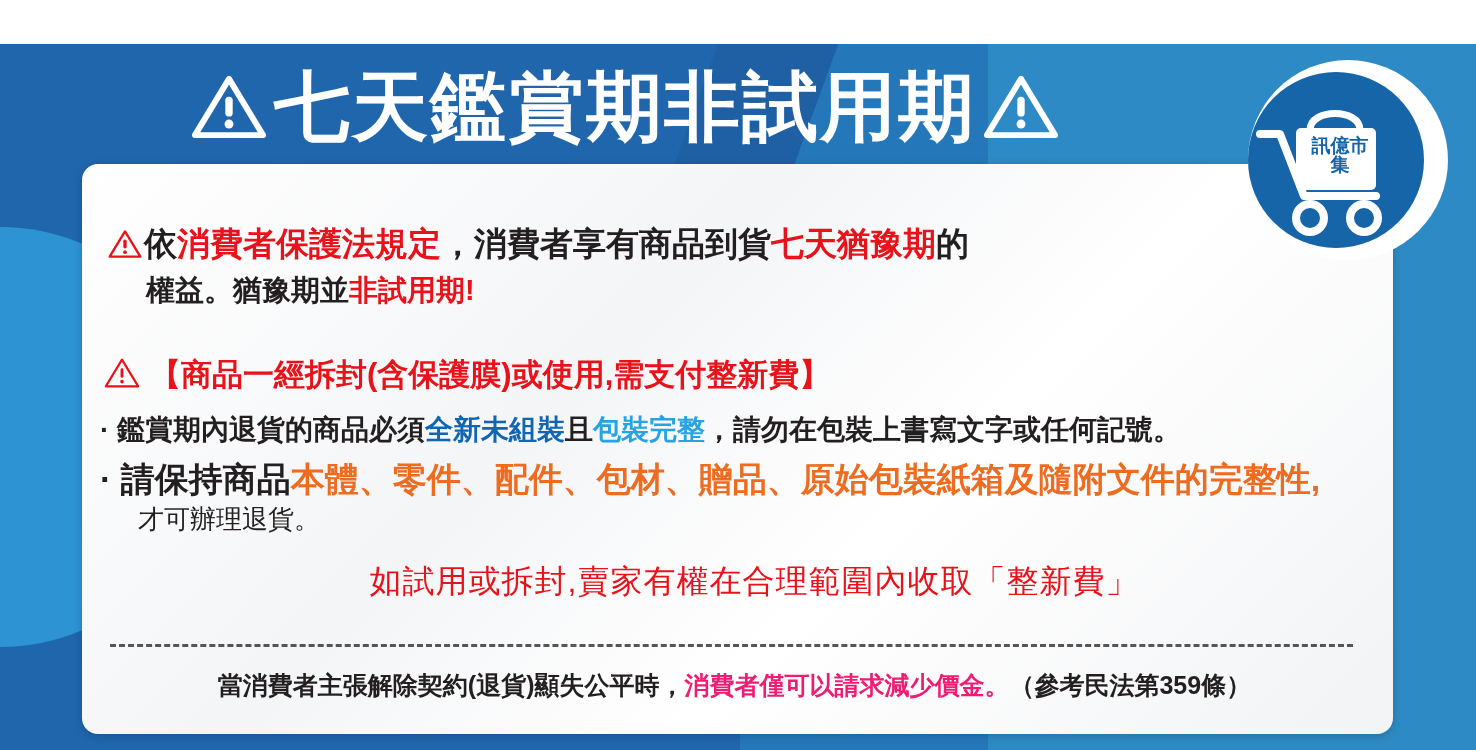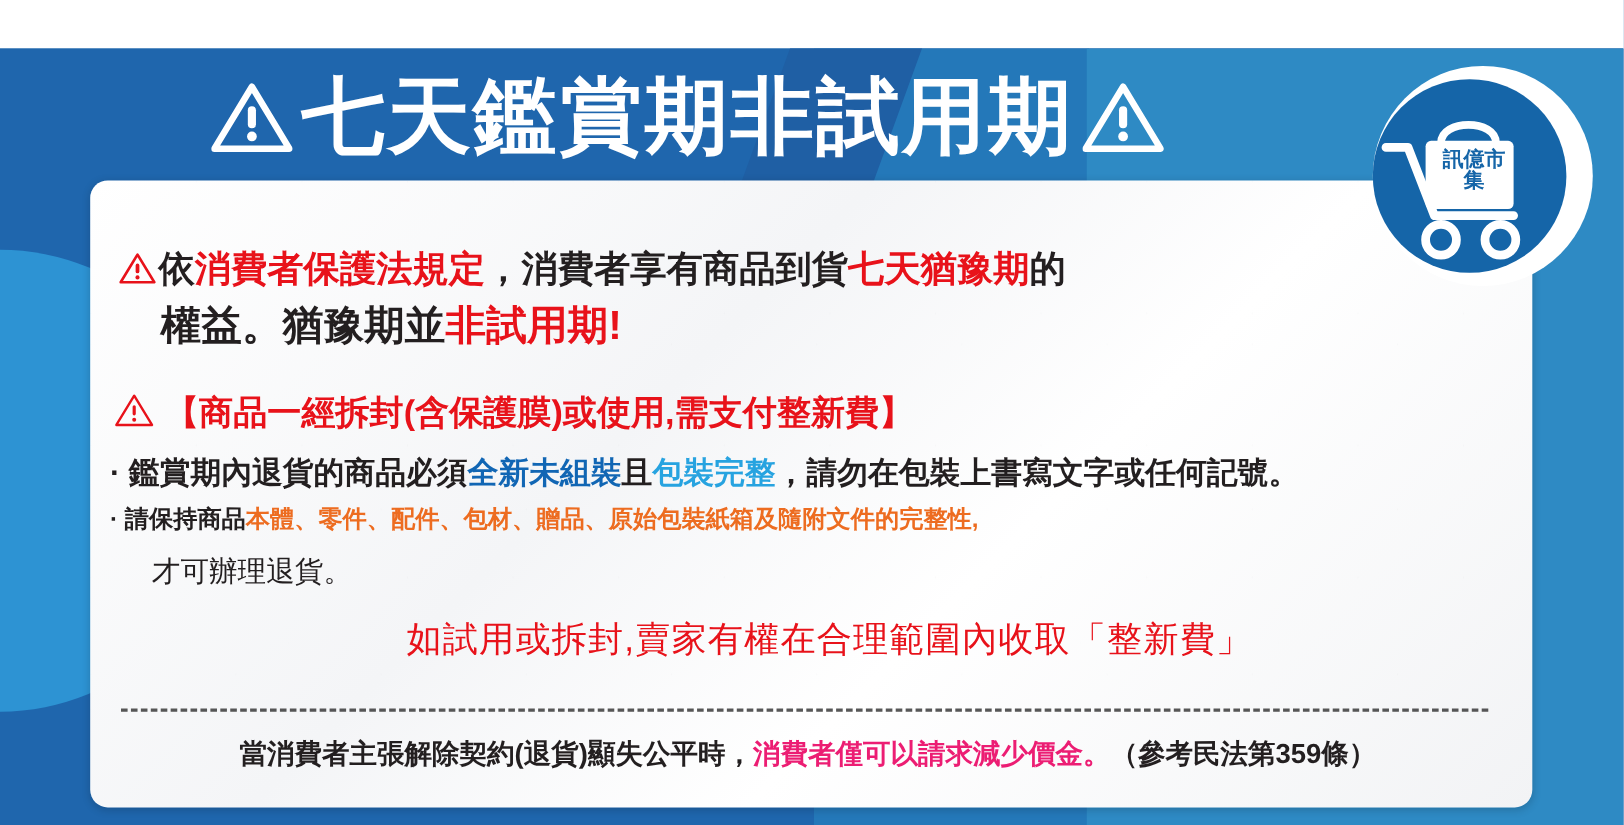--- a/index.html
+++ b/index.html
@@ -158,7 +158,7 @@
   .blk { position: absolute; white-space: nowrap; }
 
   .p1-l1 { left: 26px; top: 58px; font-size: 33px; font-weight: bold; color: #231f20; }
-  .p1-l2 { left: 64px; top: 107px; font-size: 37px; font-weight: bold; color: #231f20; }
+  .p1-l2 { left: 64px; top: 107px; font-size: 29px; font-weight: bold; color: #231f20; }
   .redb   { color: #e8121a; font-weight: bold; }
   .navy   { color: #1166b4; font-weight: bold; }
   .cyan   { color: #27a3e0; font-weight: bold; }

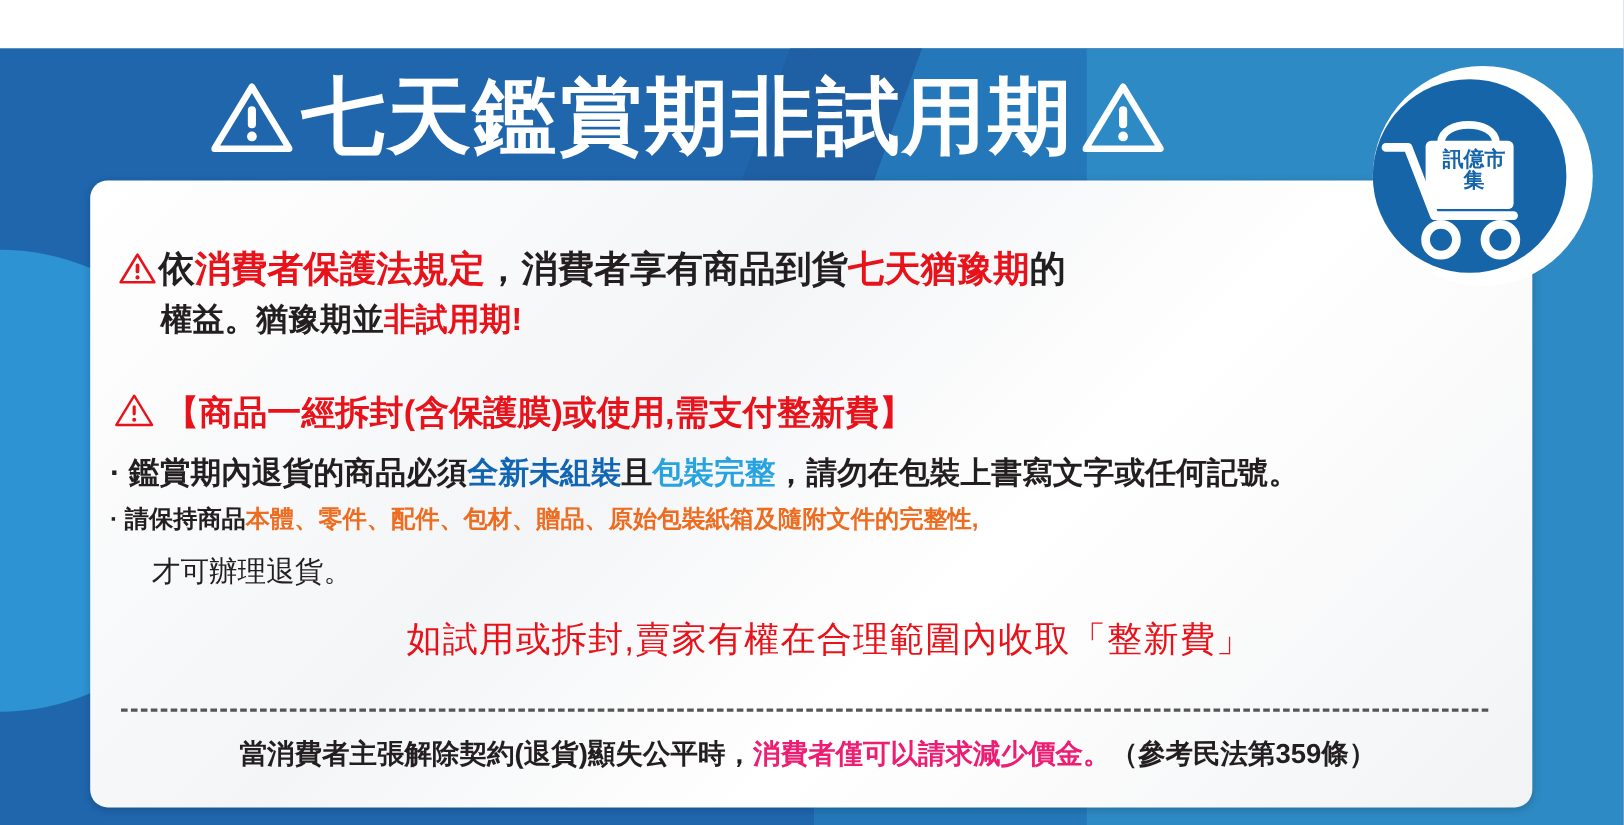--- a/index.html
+++ b/index.html
@@ -168,7 +168,7 @@
   .p2 { left: 22px; top: 190px; font-size: 31px; font-weight: bold; color: #e8121a; }
 
   .bullet-1 { left: 18px; top: 247px; font-size: 28px; font-weight: bold; color: #231f20; }
-  .bullet-2 { left: 18px; top: 293px; font-size: 22px; font-weight: bold; color: #231f20; }
+  .bullet-2 { left: 18px; top: 293px; font-size: 34px; font-weight: bold; color: #231f20; }
   .bullet-3 { left: 56px; top: 338px; font-size: 26px; font-weight: normal; color: #231f20; }
 
   .big-red {

